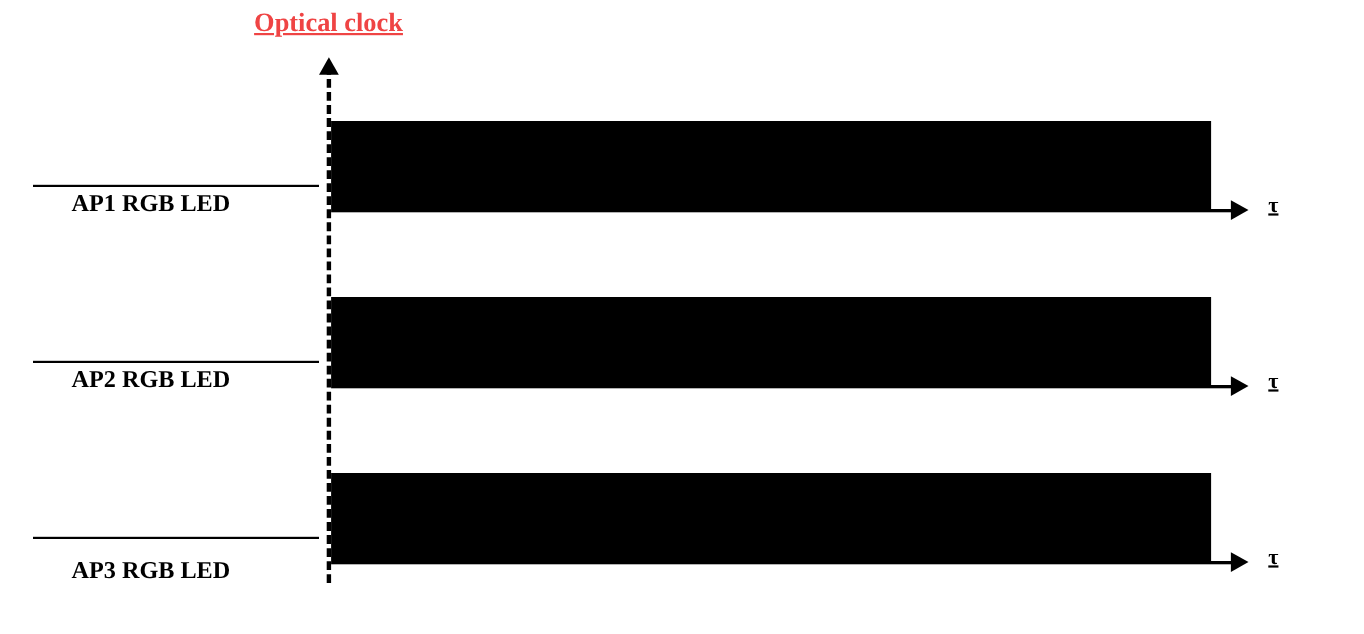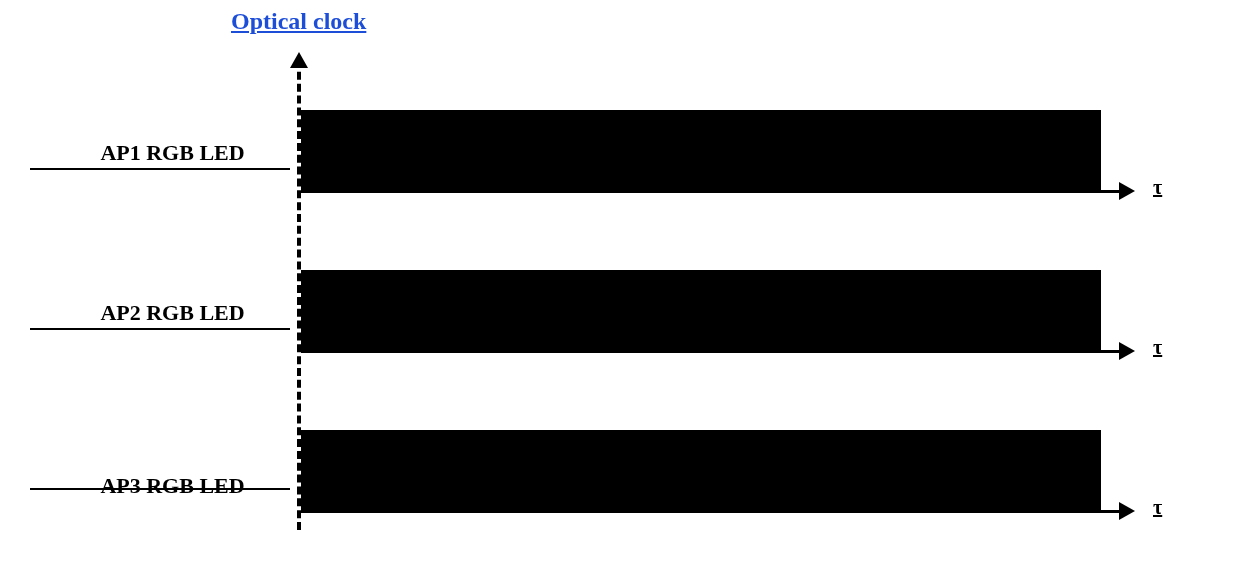--- a/index.html
+++ b/index.html
@@ -19,7 +19,7 @@
     font-size: 24px;
     font-weight: bold;
     text-decoration: underline;
-    color: #1d4ed8;
+    color: #ef4444;
   }
   .yaxis {
     position: absolute;

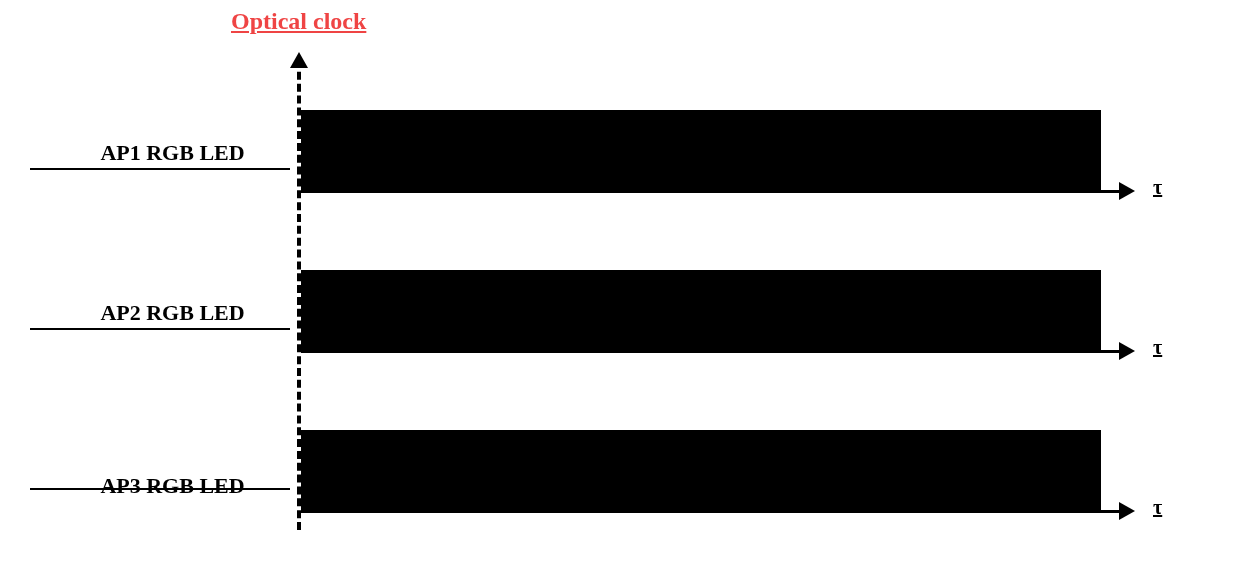--- a/index.html
+++ b/index.html
@@ -48,11 +48,12 @@
     position: absolute;
     left: 65px;
     width: 225px;
-    text-align: center;
+    text-align: left;
     font-size: 22px;
     font-weight: bold;
     color: #000;
     padding-right: 10px;
+    margin-top: 32px;
   }
   .row-underline {
     position: absolute;

